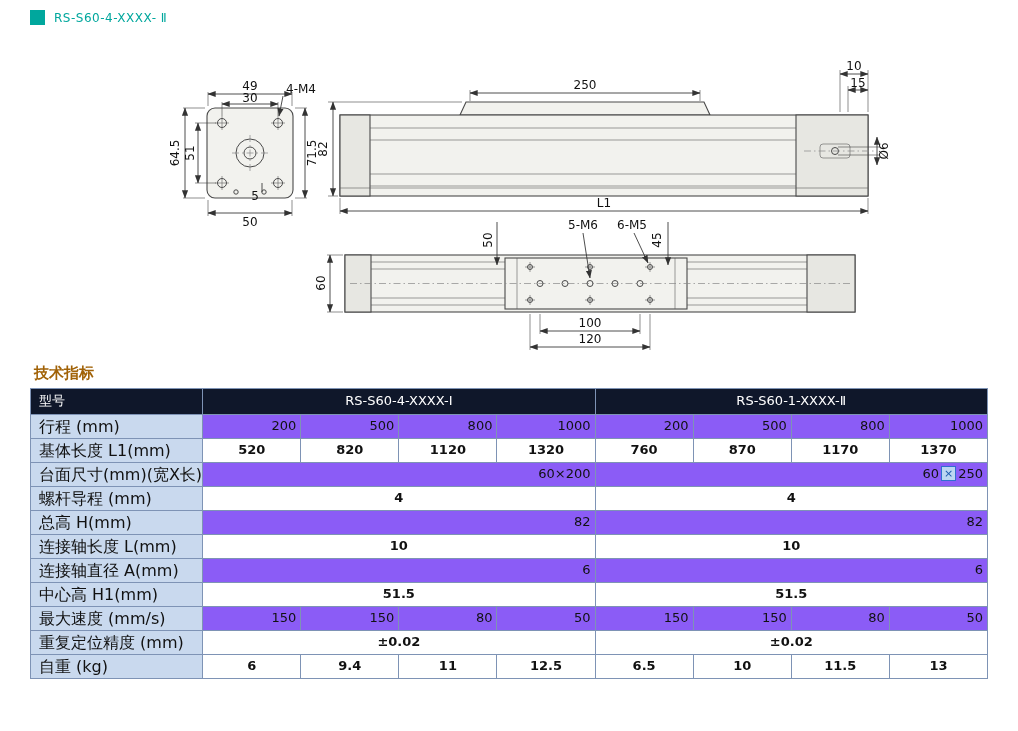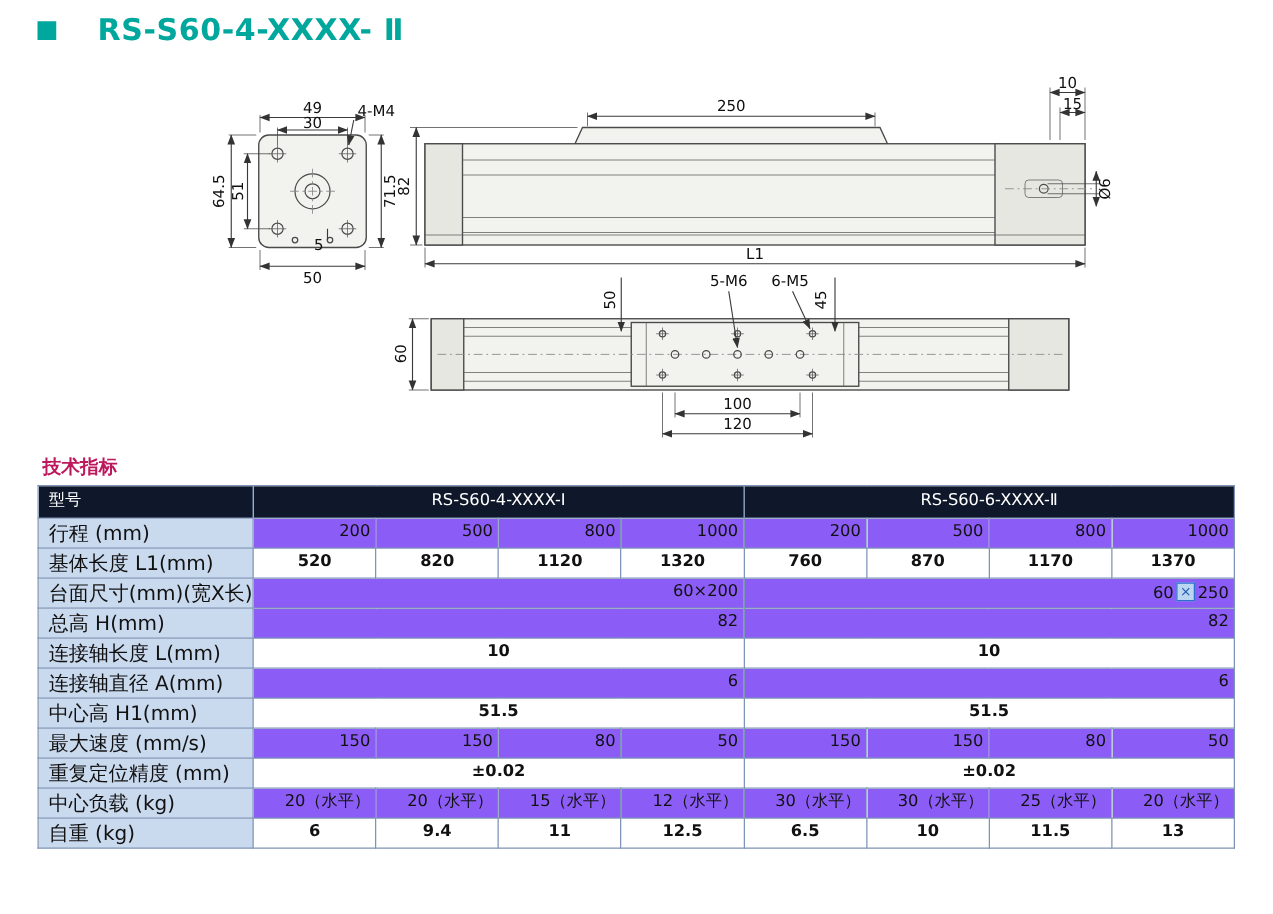--- a/index.html
+++ b/index.html
@@ -8,7 +8,7 @@
   
   .title-row{position:absolute;left:30px;top:10px;display:flex;align-items:center;gap:9px;}
   .bullet{width:15px;height:15px;background:#00A79D;}
-  .title-text{color:#00A79D;font-weight:bold;font-size:24px;letter-spacing:.5px;margin-left:24px;}
+  .title-text{color:#00A79D;font-weight:normal;font-size:12px;letter-spacing:.5px;}
 
   
   svg.drawing{position:absolute;left:0;top:50px;}

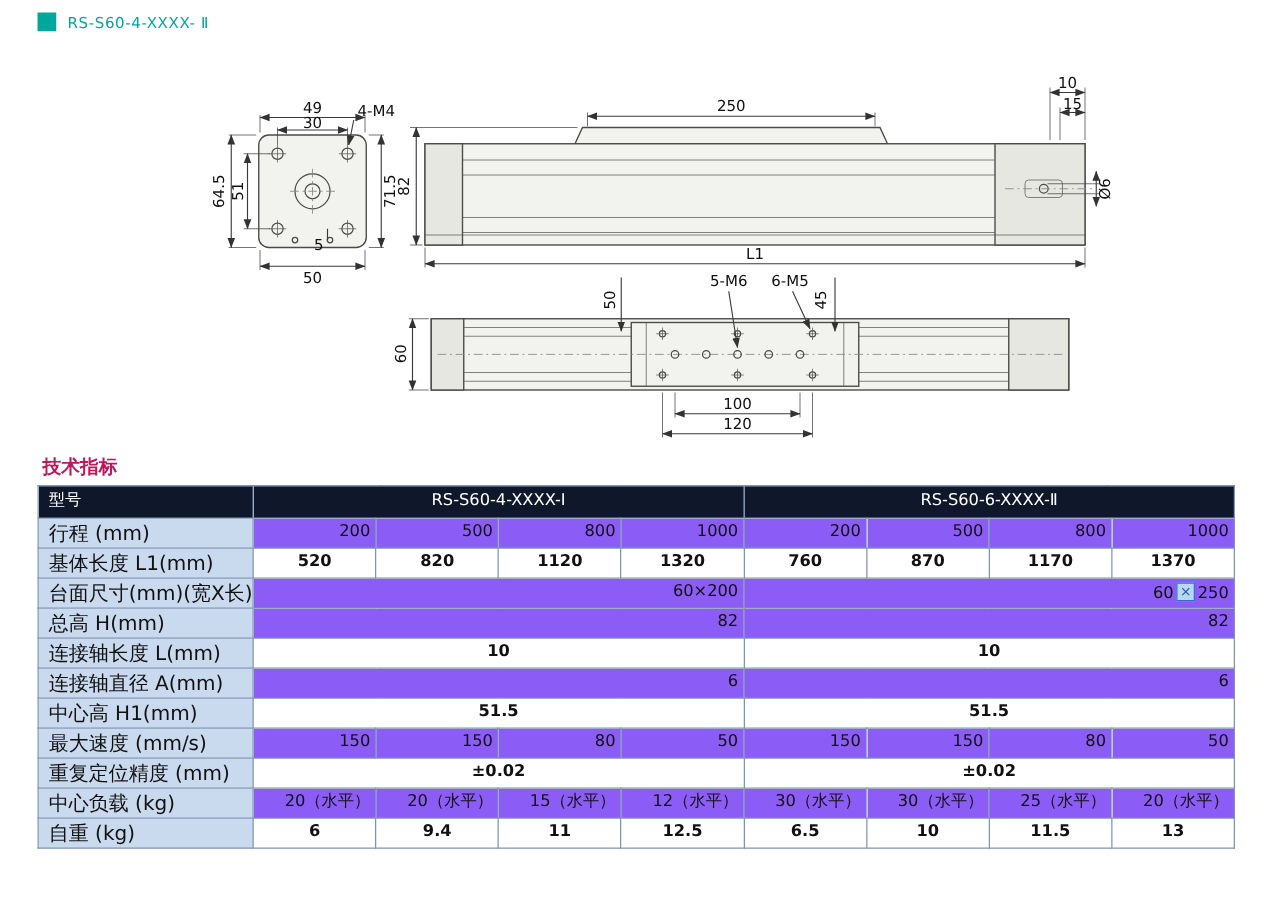--- a/index.html
+++ b/index.html
@@ -22,7 +22,7 @@
   .dt{font-size:12px;fill:#111;}
 
   
-  .spec-title{position:absolute;left:34px;top:364px;font-size:15px;font-weight:bold;color:#be185d;}
+  .spec-title{position:absolute;left:34px;top:364px;font-size:15px;font-weight:bold;color:#a16207;}
   table.spec{position:absolute;left:30px;top:388px;width:958px;border-collapse:collapse;table-layout:fixed;font-size:13px;}
   table.spec td{border:1px solid #7e93b5;text-align:center;padding:1px 4px;height:21px;line-height:1.25;
                 overflow:hidden;white-space:nowrap;background:#fff;}

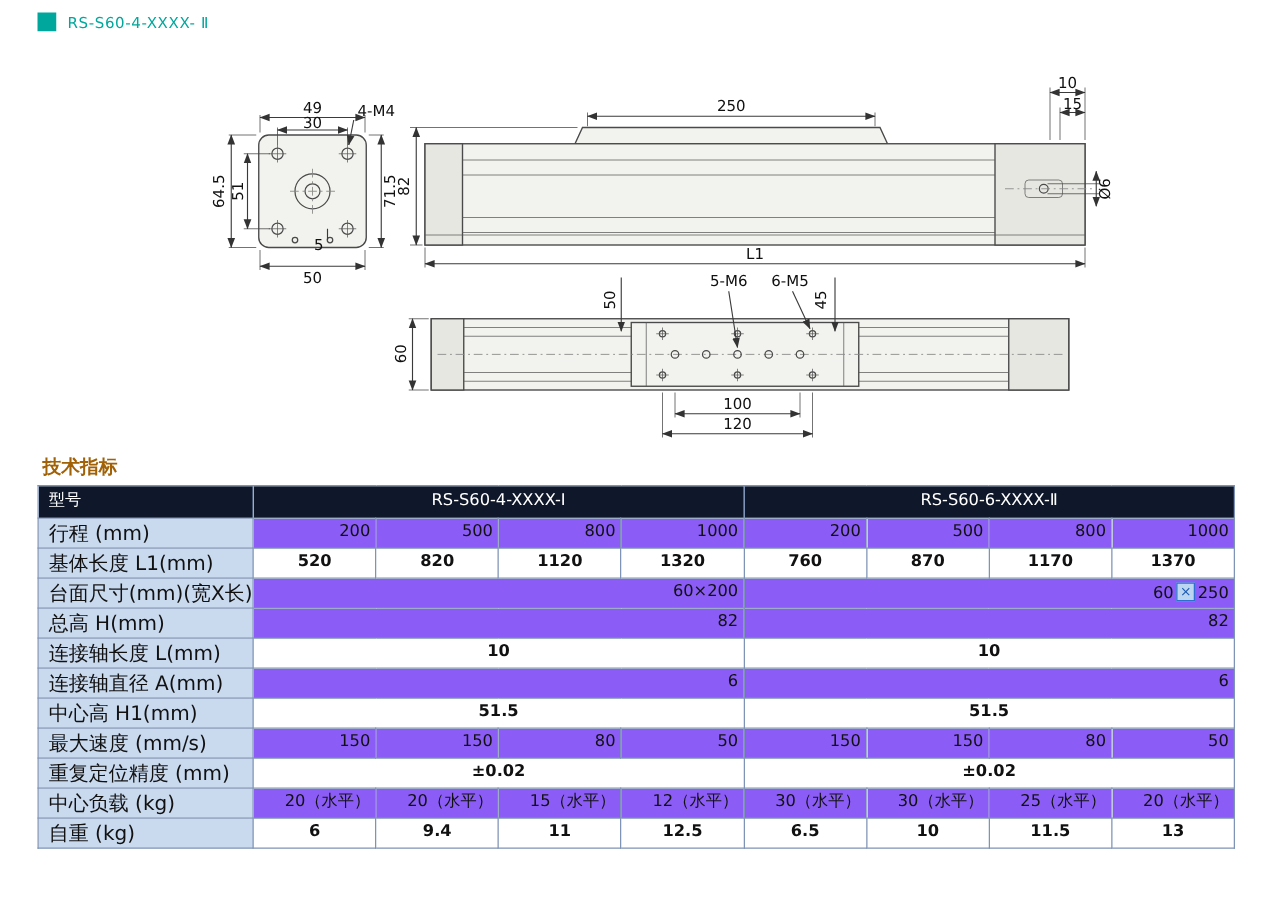--- a/index.html
+++ b/index.html
@@ -193,7 +193,7 @@
       <tr class="model">
         <td class="lab">型号</td>
         <td colspan="4">RS-S60-4-XXXX-Ⅰ</td>
-        <td colspan="4">RS-S60-6-XXXX-Ⅱ</td>
+        <td colspan="4">RS-S60-1-XXXX-Ⅱ</td>
       </tr>
       <tr class="shaded">
         <td class="lab">行程 (mm)</td>

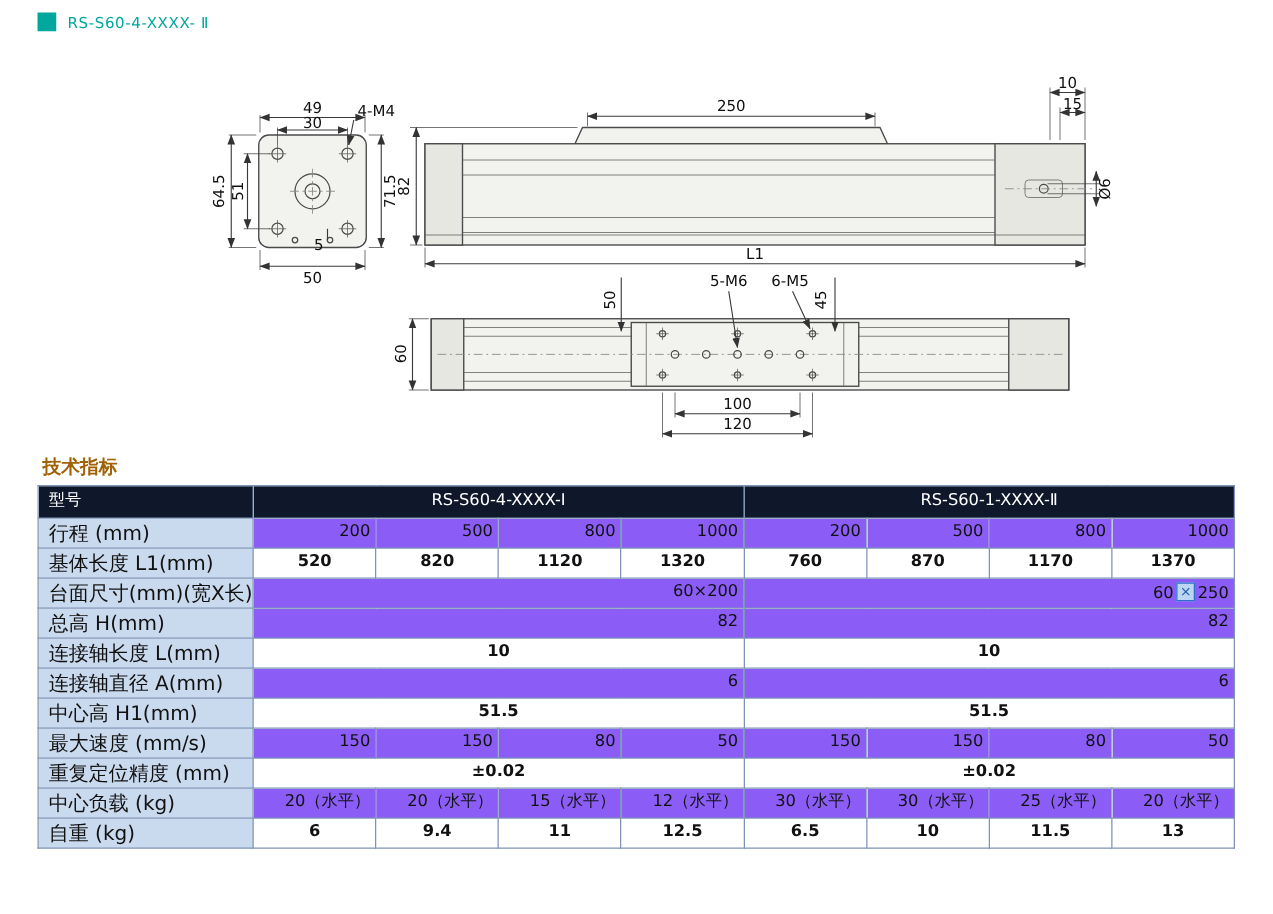--- a/index.html
+++ b/index.html
@@ -224,6 +224,11 @@
           <span>60</span><span class="xbox">×</span><span>250</span>
         </td>
       </tr>
+      <tr class="plain">
+        <td class="lab">螺杆导程 (mm)</td>
+        <td colspan="4">4</td>
+        <td colspan="4">4</td>
+      </tr>
       <tr class="shaded">
         <td class="lab">总高 H(mm)</td>
         <td colspan="4">82</td>

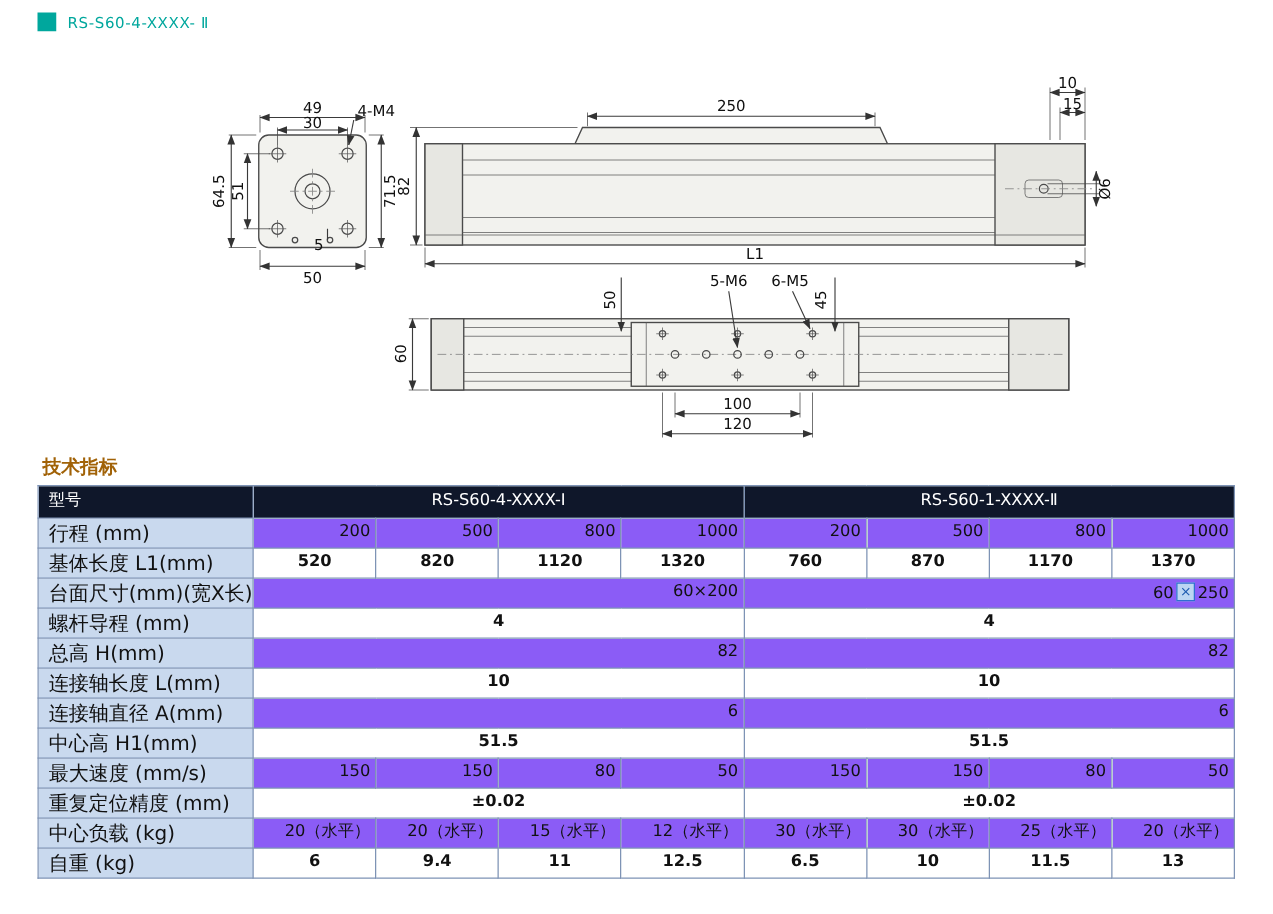--- a/index.html
+++ b/index.html
@@ -265,17 +265,6 @@
         <td colspan="4">±0.02</td>
         <td colspan="4">±0.02</td>
       </tr>
-      <tr class="shaded">
-        <td class="lab">中心负载 (kg)</td>
-        <td>20（水平）</td>
-        <td>20（水平）</td>
-        <td>15（水平）</td>
-        <td>12（水平）</td>
-        <td>30（水平）</td>
-        <td>30（水平）</td>
-        <td>25（水平）</td>
-        <td>20（水平）</td>
-      </tr>
       <tr class="plain">
         <td class="lab">自重 (kg)</td>
         <td>6</td>

